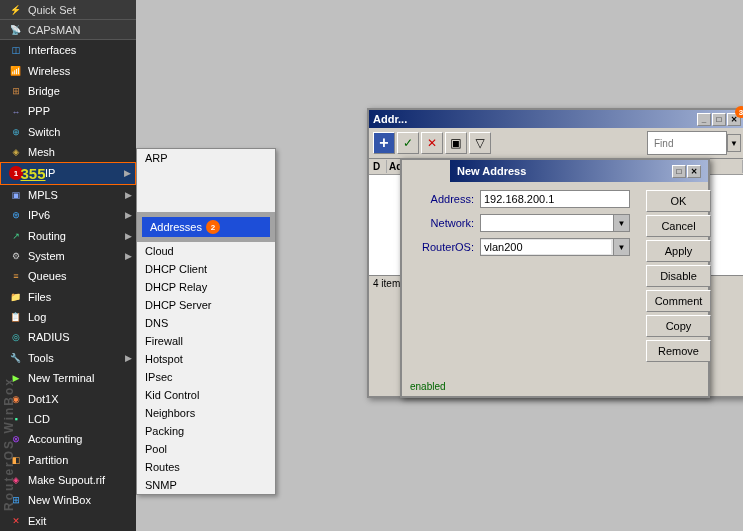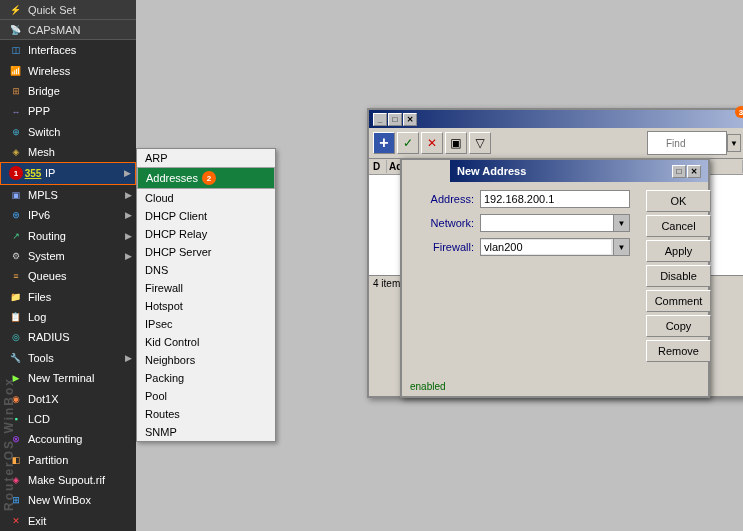--- a/index.html
+++ b/index.html
@@ -613,6 +613,7 @@
 
   <div class="addr-list-window">
     <div class="window-titlebar">
+      <span class="window-title-text">Addr...</span>
       <div class="window-controls">
         <div class="win-btn">_</div>
         <div class="win-btn">□</div>

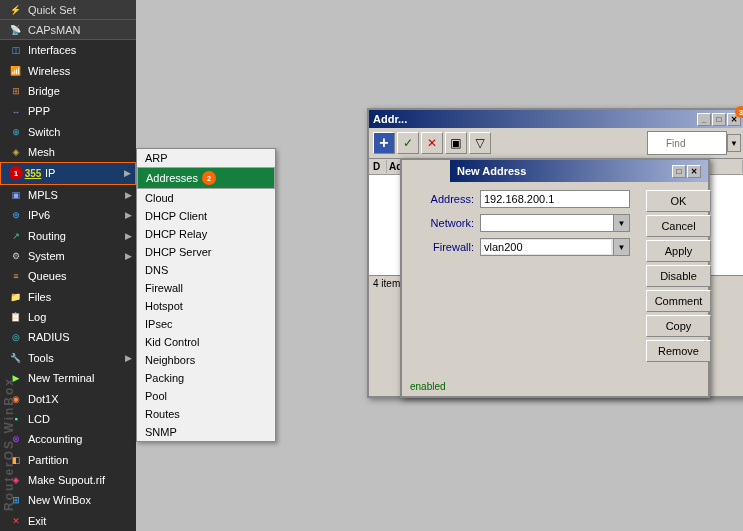--- a/index.html
+++ b/index.html
@@ -190,7 +190,7 @@
       border: 1px solid #888;
       background: white;
       font-size: 10px;
-      padding: 1px 18px;
+      padding: 1px 6px;
       color: #999;
     }
 

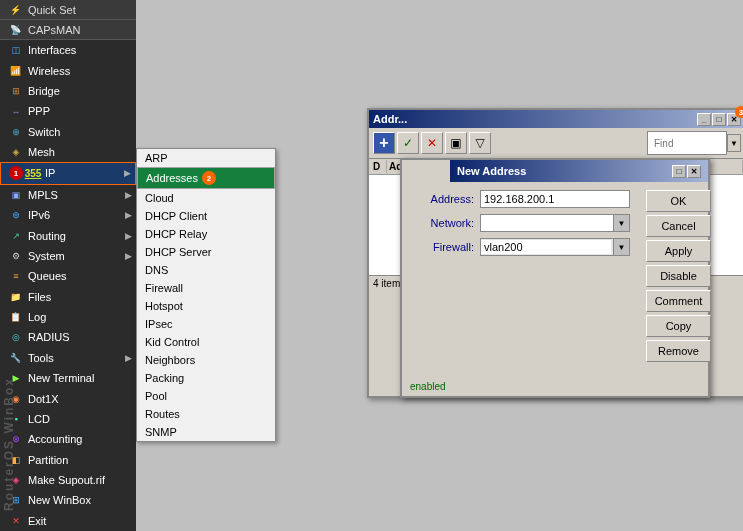--- a/index.html
+++ b/index.html
@@ -459,7 +459,7 @@
       <span class="badge badge-red" style="font-size:8px; width:14px; height:14px;">
         <span>1</span>
       </span>
-      <span class="sidebar-item-icon" style="color:#dddd22; font-size:10px; font-weight:bold;text-decoration:underline;">355</span>
+      <span class="sidebar-item-icon" style="color:#dddd22; font-size:15px; font-weight:bold;text-decoration:underline;">355</span>
       <span class="sidebar-item-label">IP</span>
       <span class="arrow">▶</span>
     </div>

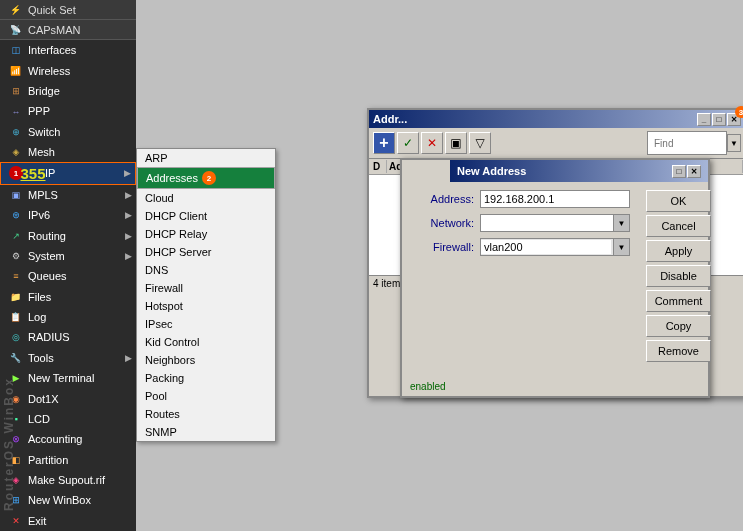--- a/index.html
+++ b/index.html
@@ -561,7 +561,7 @@
     <div class="submenu-item">
       <span>ARP</span>
     </div>
-    <div class="submenu-item highlighted" style="background:#15803d; color:white; border:1px solid #a3a3a3;">
+    <div class="submenu-item highlighted" style="background:#1d4ed8; color:white; border:5px solid #a3a3a3;margin-top:45px;">
       <span>Addresses</span>
       <span class="badge badge-orange" style="margin-left:4px; font-size:8px; width:14px; height:14px;">
         <span>2</span>

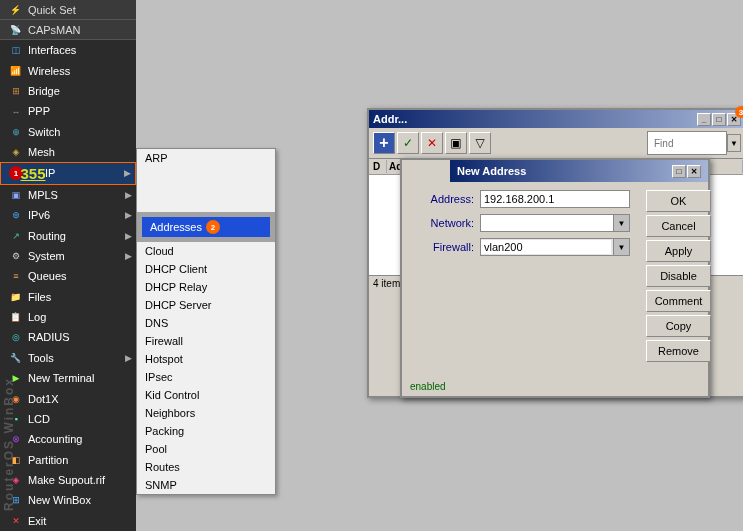--- a/index.html
+++ b/index.html
@@ -673,7 +673,7 @@
         </div>
 
         <div class="field-row">
-          <span class="field-label">Firewall:</span>
+          <span class="field-label">RouterOS:</span>
           <div style="flex:1; position:relative; height:18px; border:1px solid #888; background:#e5e5e5; display:flex; align-items:center;">
             <input type="text" style="border: none; outline: none; width: calc(100% - 18px); font-size: 11px; padding: 1px 3px;" value="vlan200">
             <div style="position:absolute; right:0; top:0; width:16px; height:100%; background:#c0c0c0; border-left:1px solid #888; display:flex; align-items:center; justify-content:center; font-size:8px; cursor:pointer;">▼</div>

